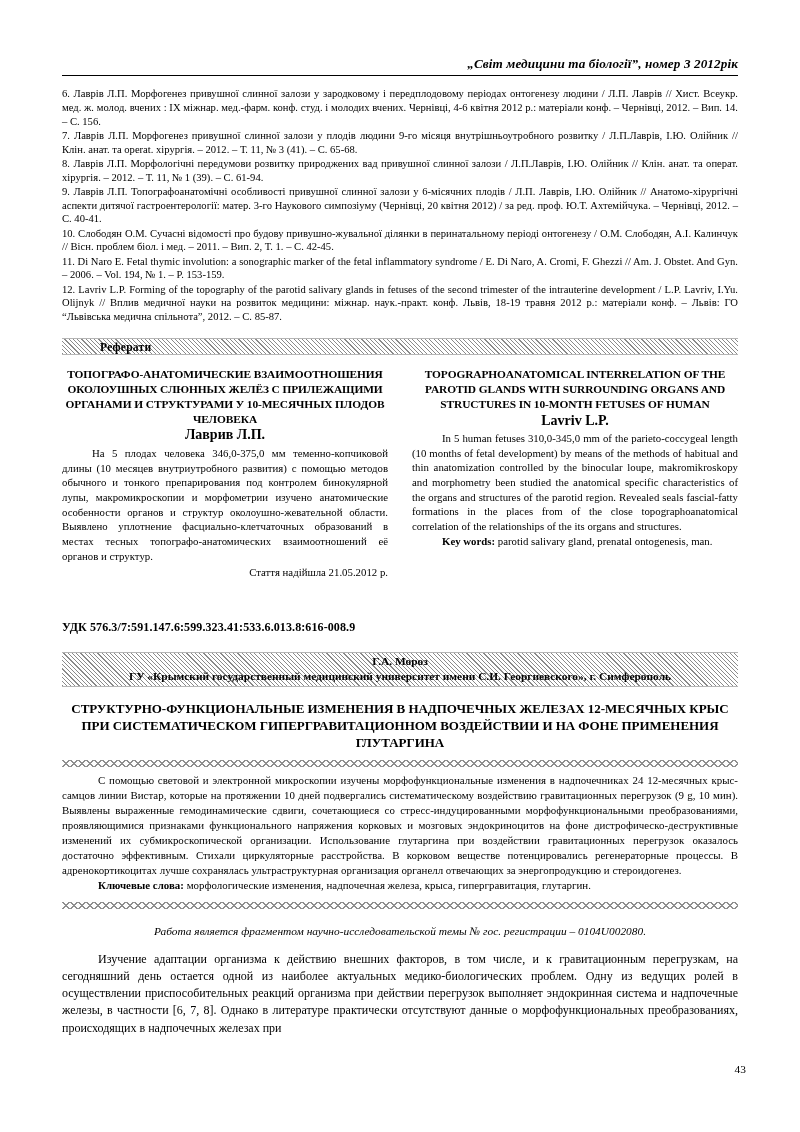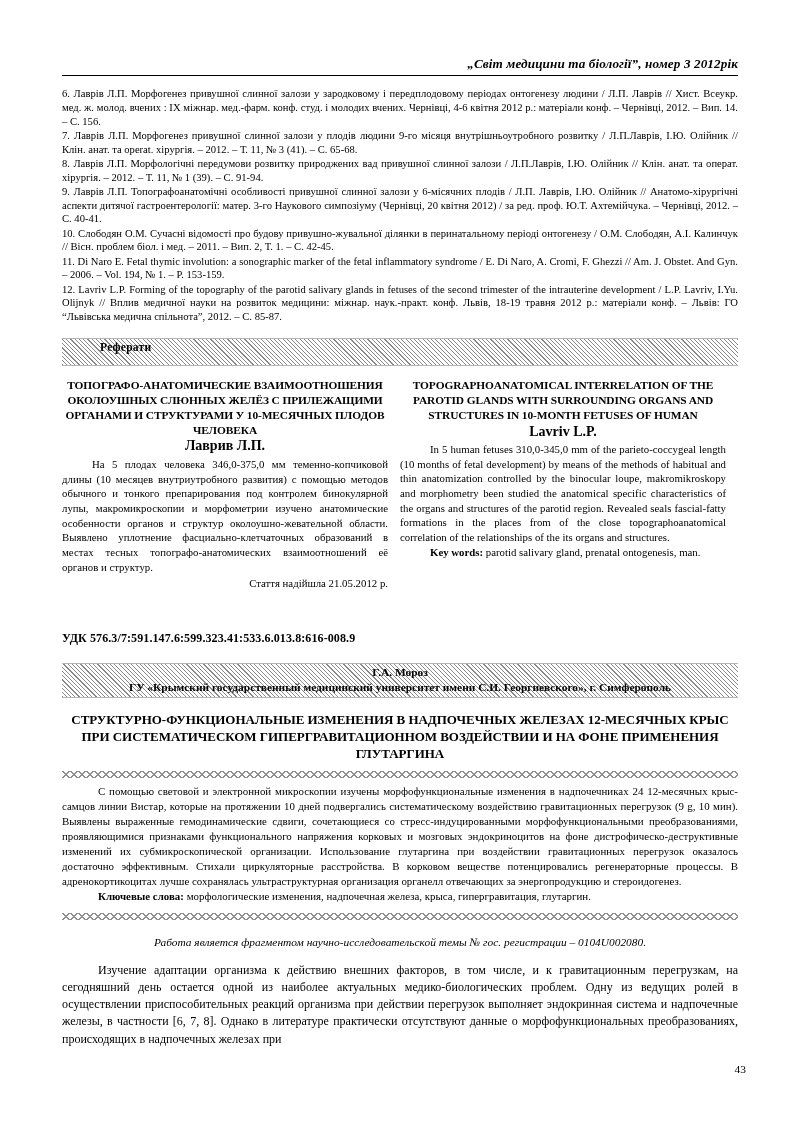--- a/index.html
+++ b/index.html
@@ -218,7 +218,7 @@
     <div class="reflist">
       <p class="ref">6. Лаврів Л.П. Морфогенез привушної слинної залози у зародковому і передплодовому періодах онтогенезу людини / Л.П. Лаврів // Хист. Всеукр. мед. ж. молод. вчених : IX міжнар. мед.-фарм. конф. студ. і молодих вчених. Чернівці, 4-6 квітня 2012 р.: матеріали конф. – Чернівці, 2012. – Вип. 14. – С. 156.</p>
       <p class="ref">7. Лаврів Л.П. Морфогенез привушної слинної залози у плодів людини 9-го місяця внутрішньоутробного розвитку / Л.П.Лаврів, І.Ю. Олійник // Клін. анат. та operat. хірургія. – 2012. – Т. 11, № 3 (41). – С. 65-68.</p>
-      <p class="ref">8. Лаврів Л.П. Морфологічні передумови розвитку природжених вад привушної слинної залози / Л.П.Лаврів, І.Ю. Олійник // Клін. анат. та операт. хірургія. – 2012. – Т. 11, № 1 (39). – С. 91-94.</p>
+      <p class="ref">8. Лаврів Л.П. Морфологічні передумови розвитку природжених вад привушної слинної залози / Л.П.Лаврів, І.Ю. Олійник // Клін. анат. та операт. хірургія. – 2012. – Т. 11, № 1 (39). – С. 61-94.</p>
       <p class="ref">9. Лаврів Л.П. Топографоанатомічні особливості привушної слинної залози у 6-місячних плодів / Л.П. Лаврів, І.Ю. Олійник // Анатомо-хірургічні аспекти дитячої гастроентерології: матер. 3-го Наукового симпозіуму (Чернівці, 20 квітня 2012) / за ред. проф. Ю.Т. Ахтемійчука. – Чернівці, 2012. – С. 40-41.</p>
       <p class="ref">10. Слободян О.М. Сучасні відомості про будову привушно-жувальної ділянки в перинатальному періоді онтогенезу / О.М. Слободян, А.І. Калинчук // Вісн. проблем біол. і мед. – 2011. – Вип. 2, Т. 1. – С. 42-45.</p>
       <p class="ref">11. Di Naro E. Fetal thymic involution: a sonographic marker of the fetal inflammatory syndrome / E. Di Naro, A. Cromi, F. Ghezzi // Am. J. Obstet. And Gyn. – 2006. – Vol. 194, № 1. – P. 153-159.</p>

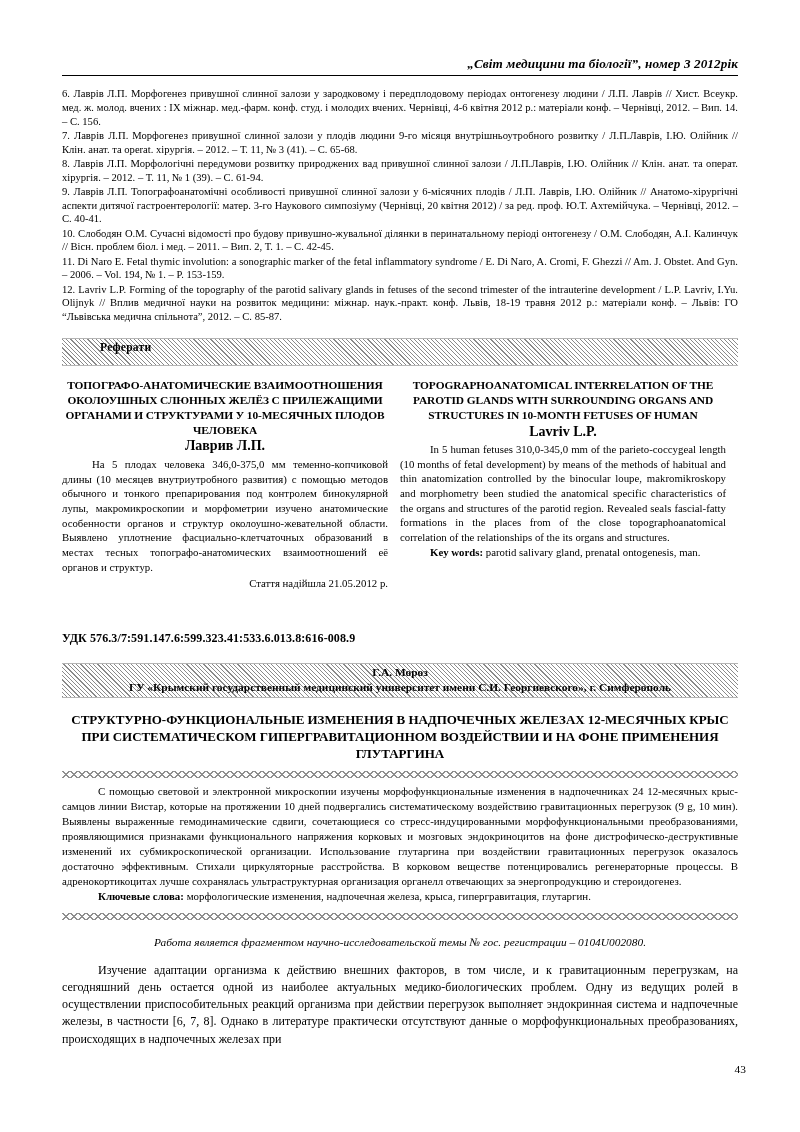--- a/index.html
+++ b/index.html
@@ -68,7 +68,7 @@
   }
   .band-referaty {
     margin-top: 14px;
-    height: 28px;
+    height: 17px;
     line-height: 17px;
     font-weight: bold;
     font-size: 11.6px;

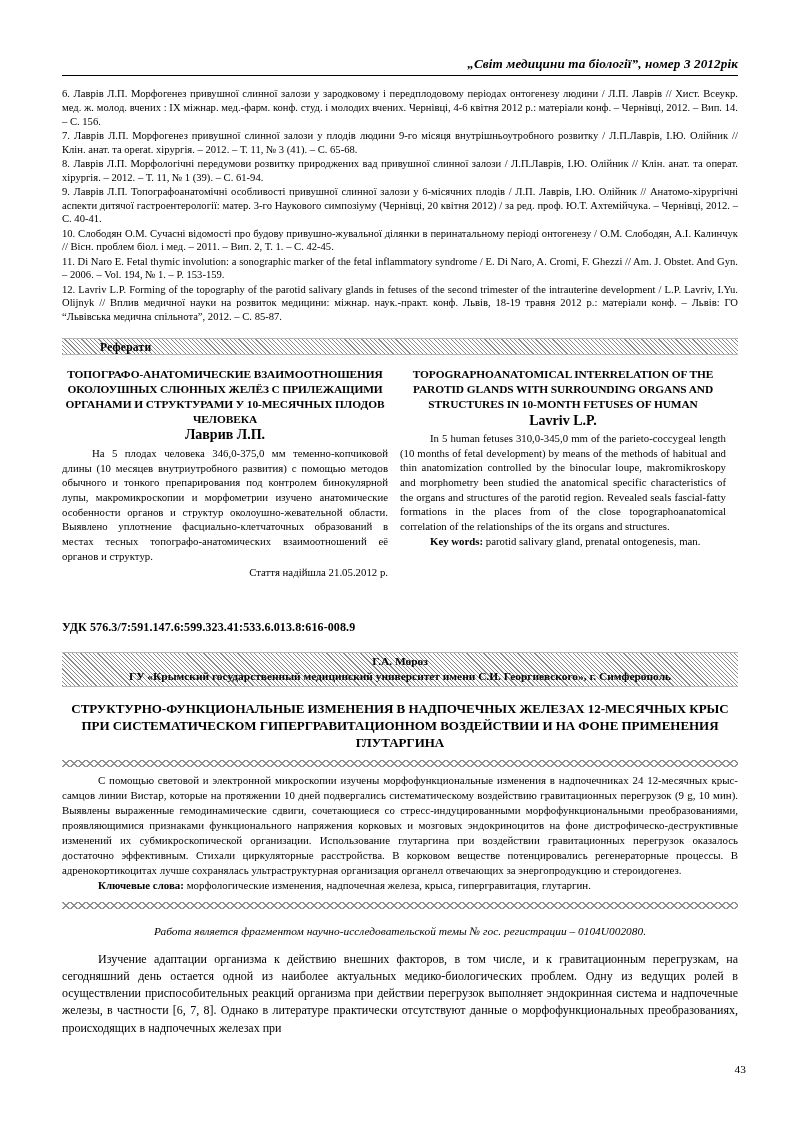--- a/index.html
+++ b/index.html
@@ -83,7 +83,7 @@
   
   .abstracts {
     display: flex;
-    gap: 12px;
+    gap: 24px;
     margin-top: 12px;
   }
   .abs-col {

